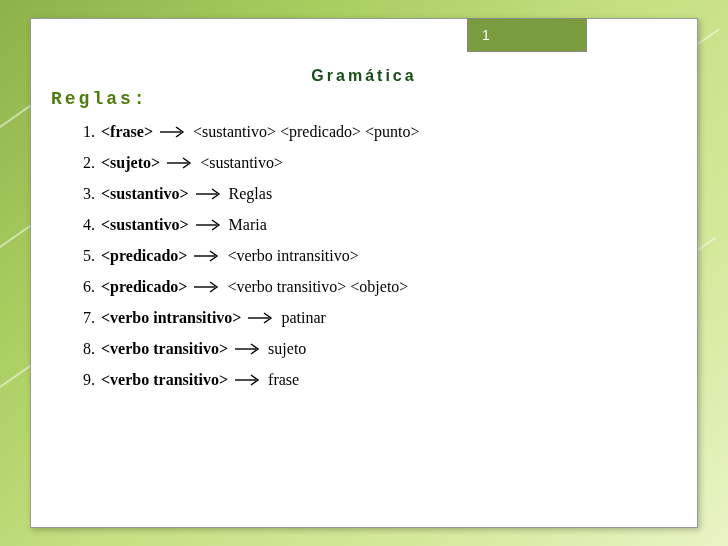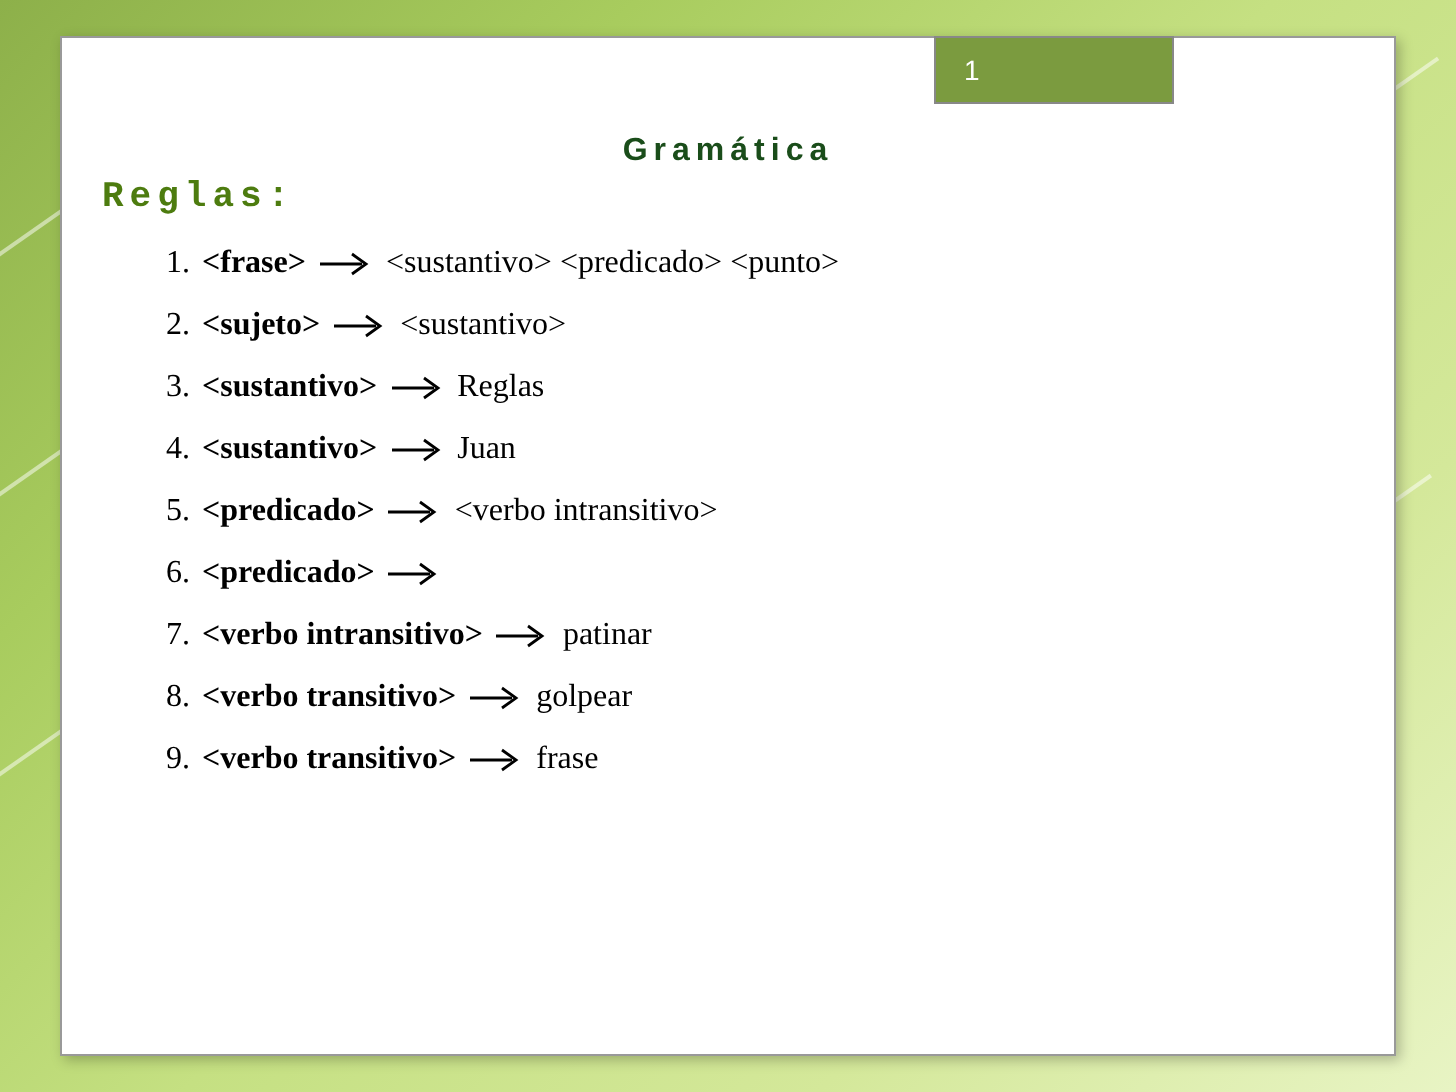--- a/index.html
+++ b/index.html
@@ -150,7 +150,7 @@
             <line x1="1" y1="7" x2="22" y2="7" stroke="#000" stroke-width="1.4"></line>
             <polyline points="17,2 24,7 17,12" fill="none" stroke="#000" stroke-width="1.4"></polyline>
           </svg>
-          <span class="rule-rhs">Juan</span>
+          <span class="rule-rhs">Maria</span>
         </li>
         <li class="rule-item">
           <span class="rule-num">5.</span>

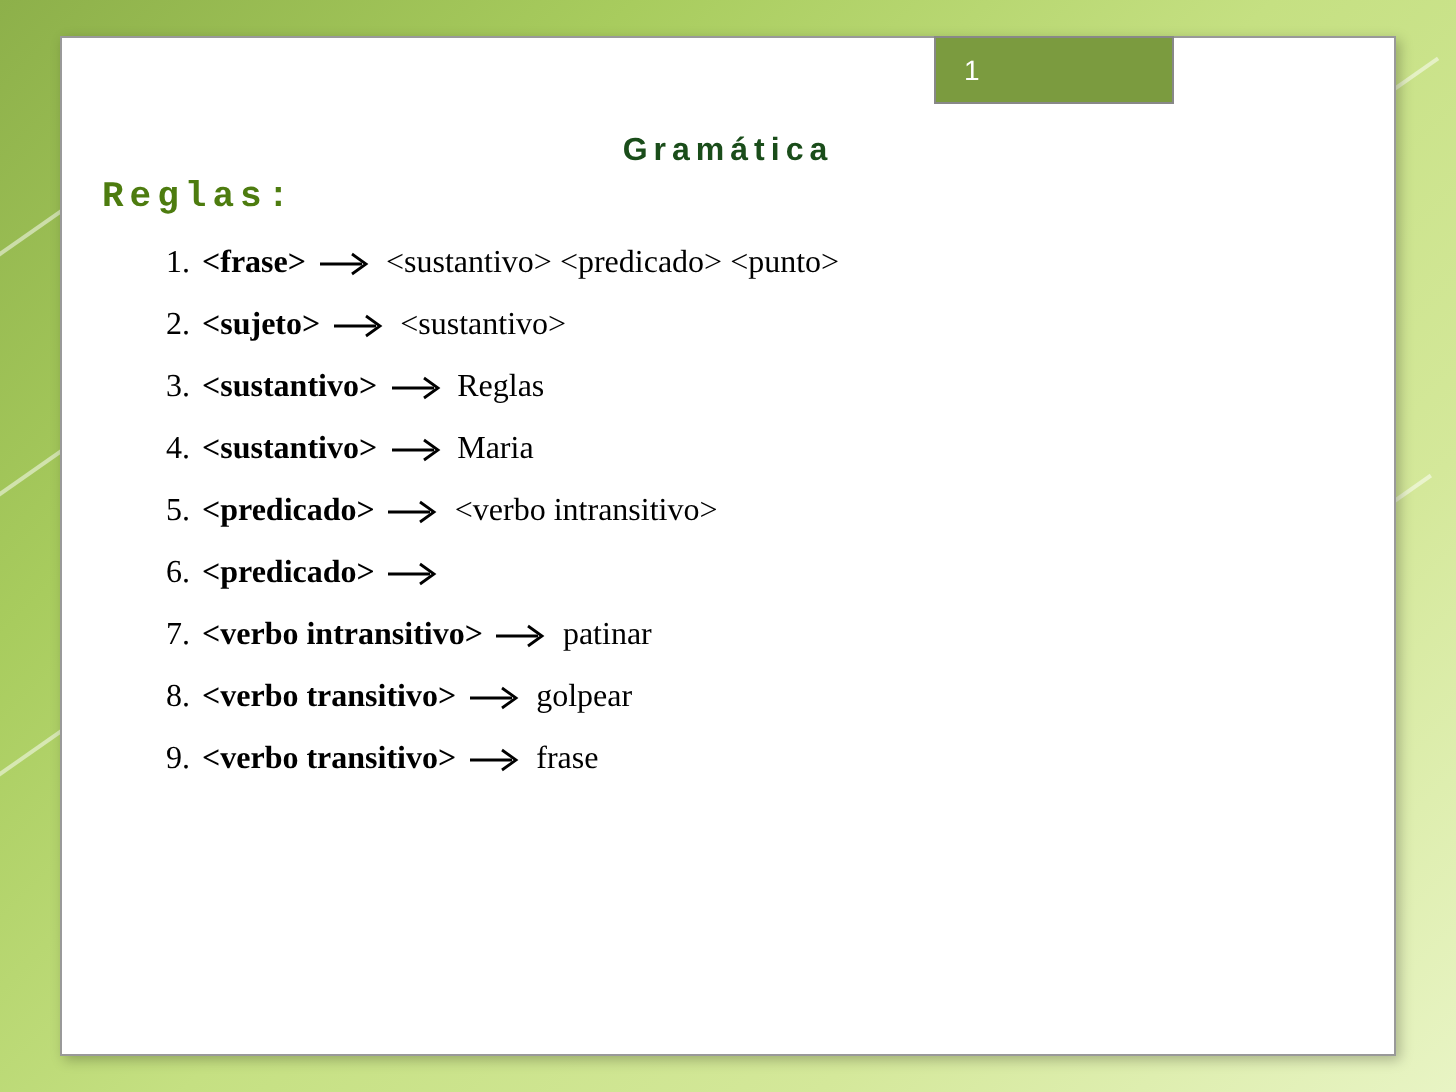--- a/index.html
+++ b/index.html
@@ -168,6 +168,7 @@
             <line x1="1" y1="7" x2="22" y2="7" stroke="#000" stroke-width="1.4"></line>
             <polyline points="17,2 24,7 17,12" fill="none" stroke="#000" stroke-width="1.4"></polyline>
           </svg>
+          <span class="rule-rhs">&lt;verbo transitivo&gt; &lt;objeto&gt;</span>
         </li>
         <li class="rule-item">
           <span class="rule-num">7.</span>

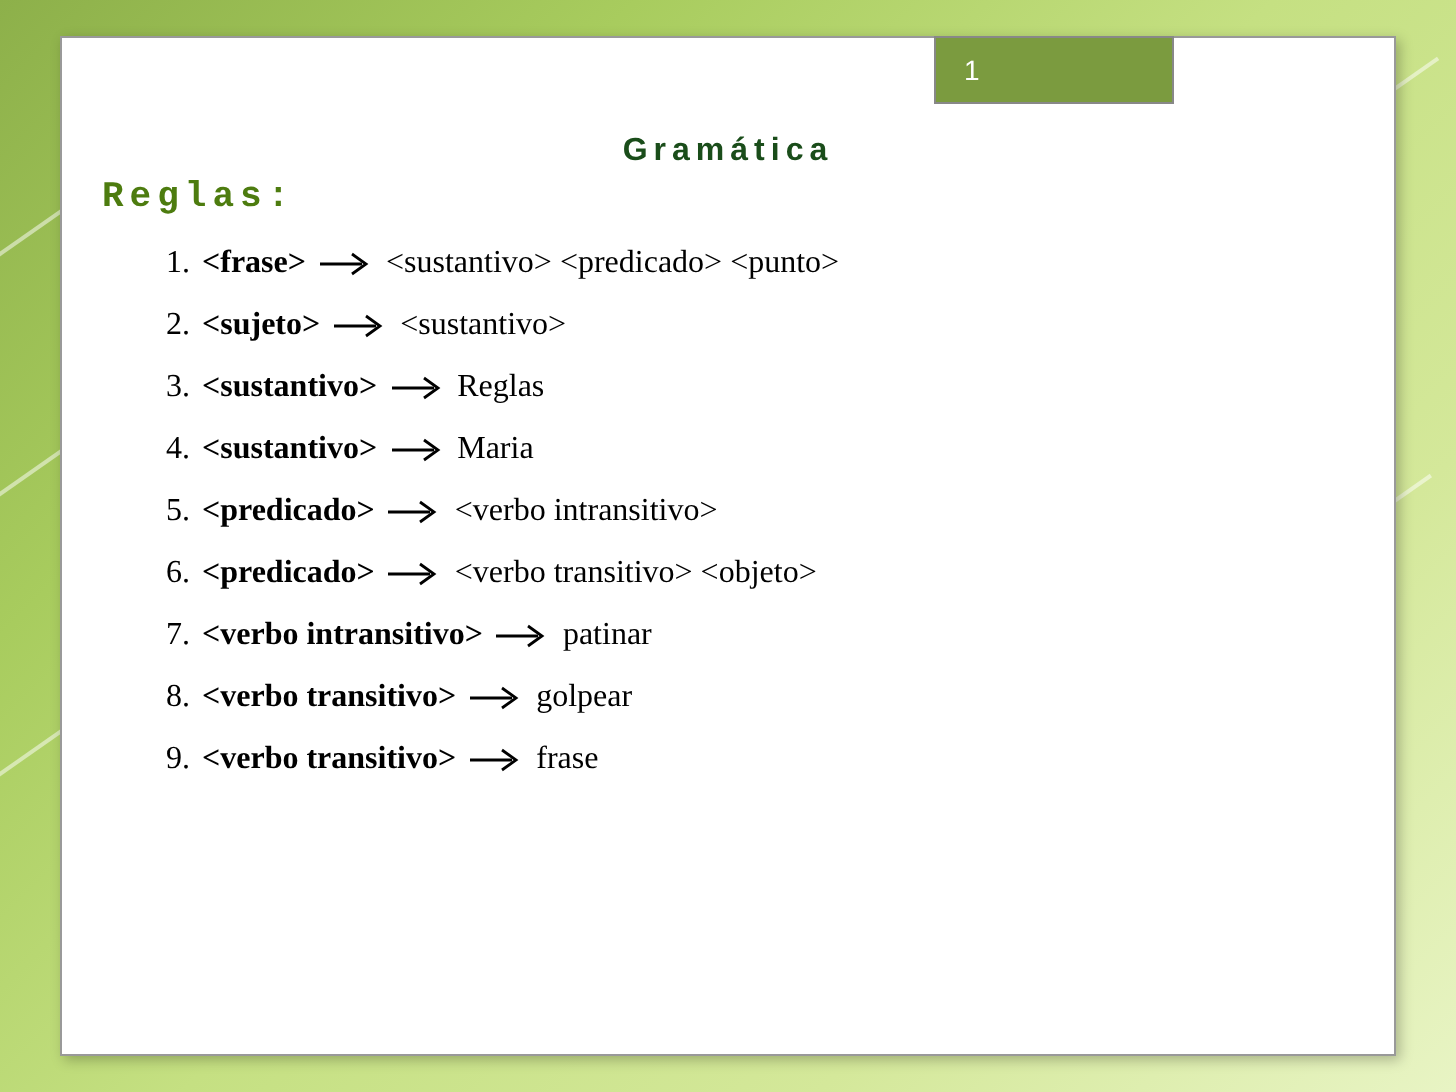--- a/index.html
+++ b/index.html
@@ -186,7 +186,7 @@
             <line x1="1" y1="7" x2="22" y2="7" stroke="#000" stroke-width="1.4"></line>
             <polyline points="17,2 24,7 17,12" fill="none" stroke="#000" stroke-width="1.4"></polyline>
           </svg>
-          <span class="rule-rhs">golpear</span>
+          <span class="rule-rhs">sujeto</span>
         </li>
         <li class="rule-item">
           <span class="rule-num">9.</span>

